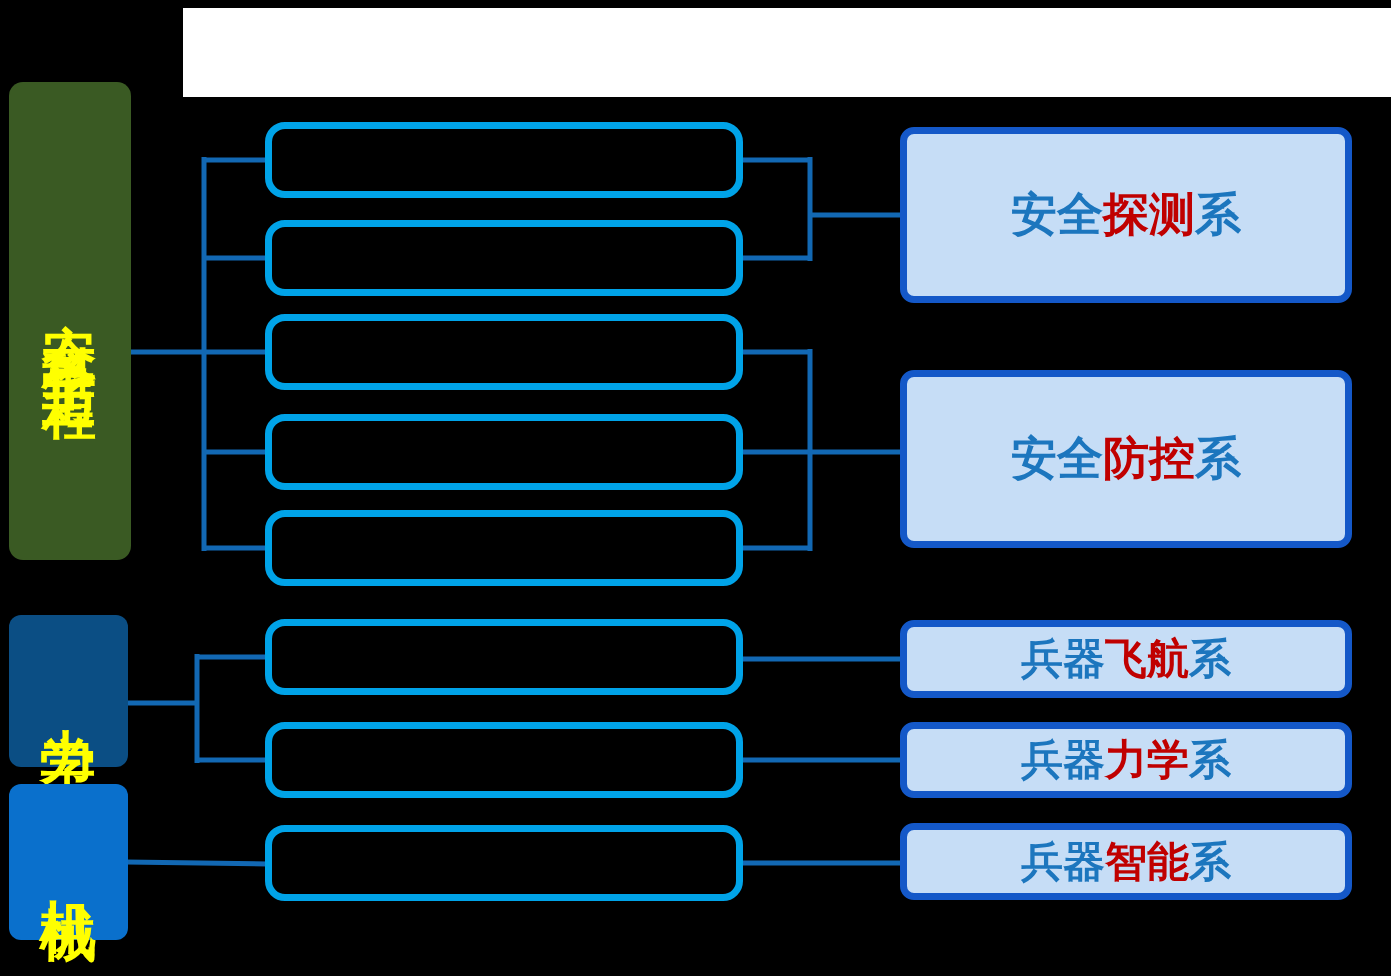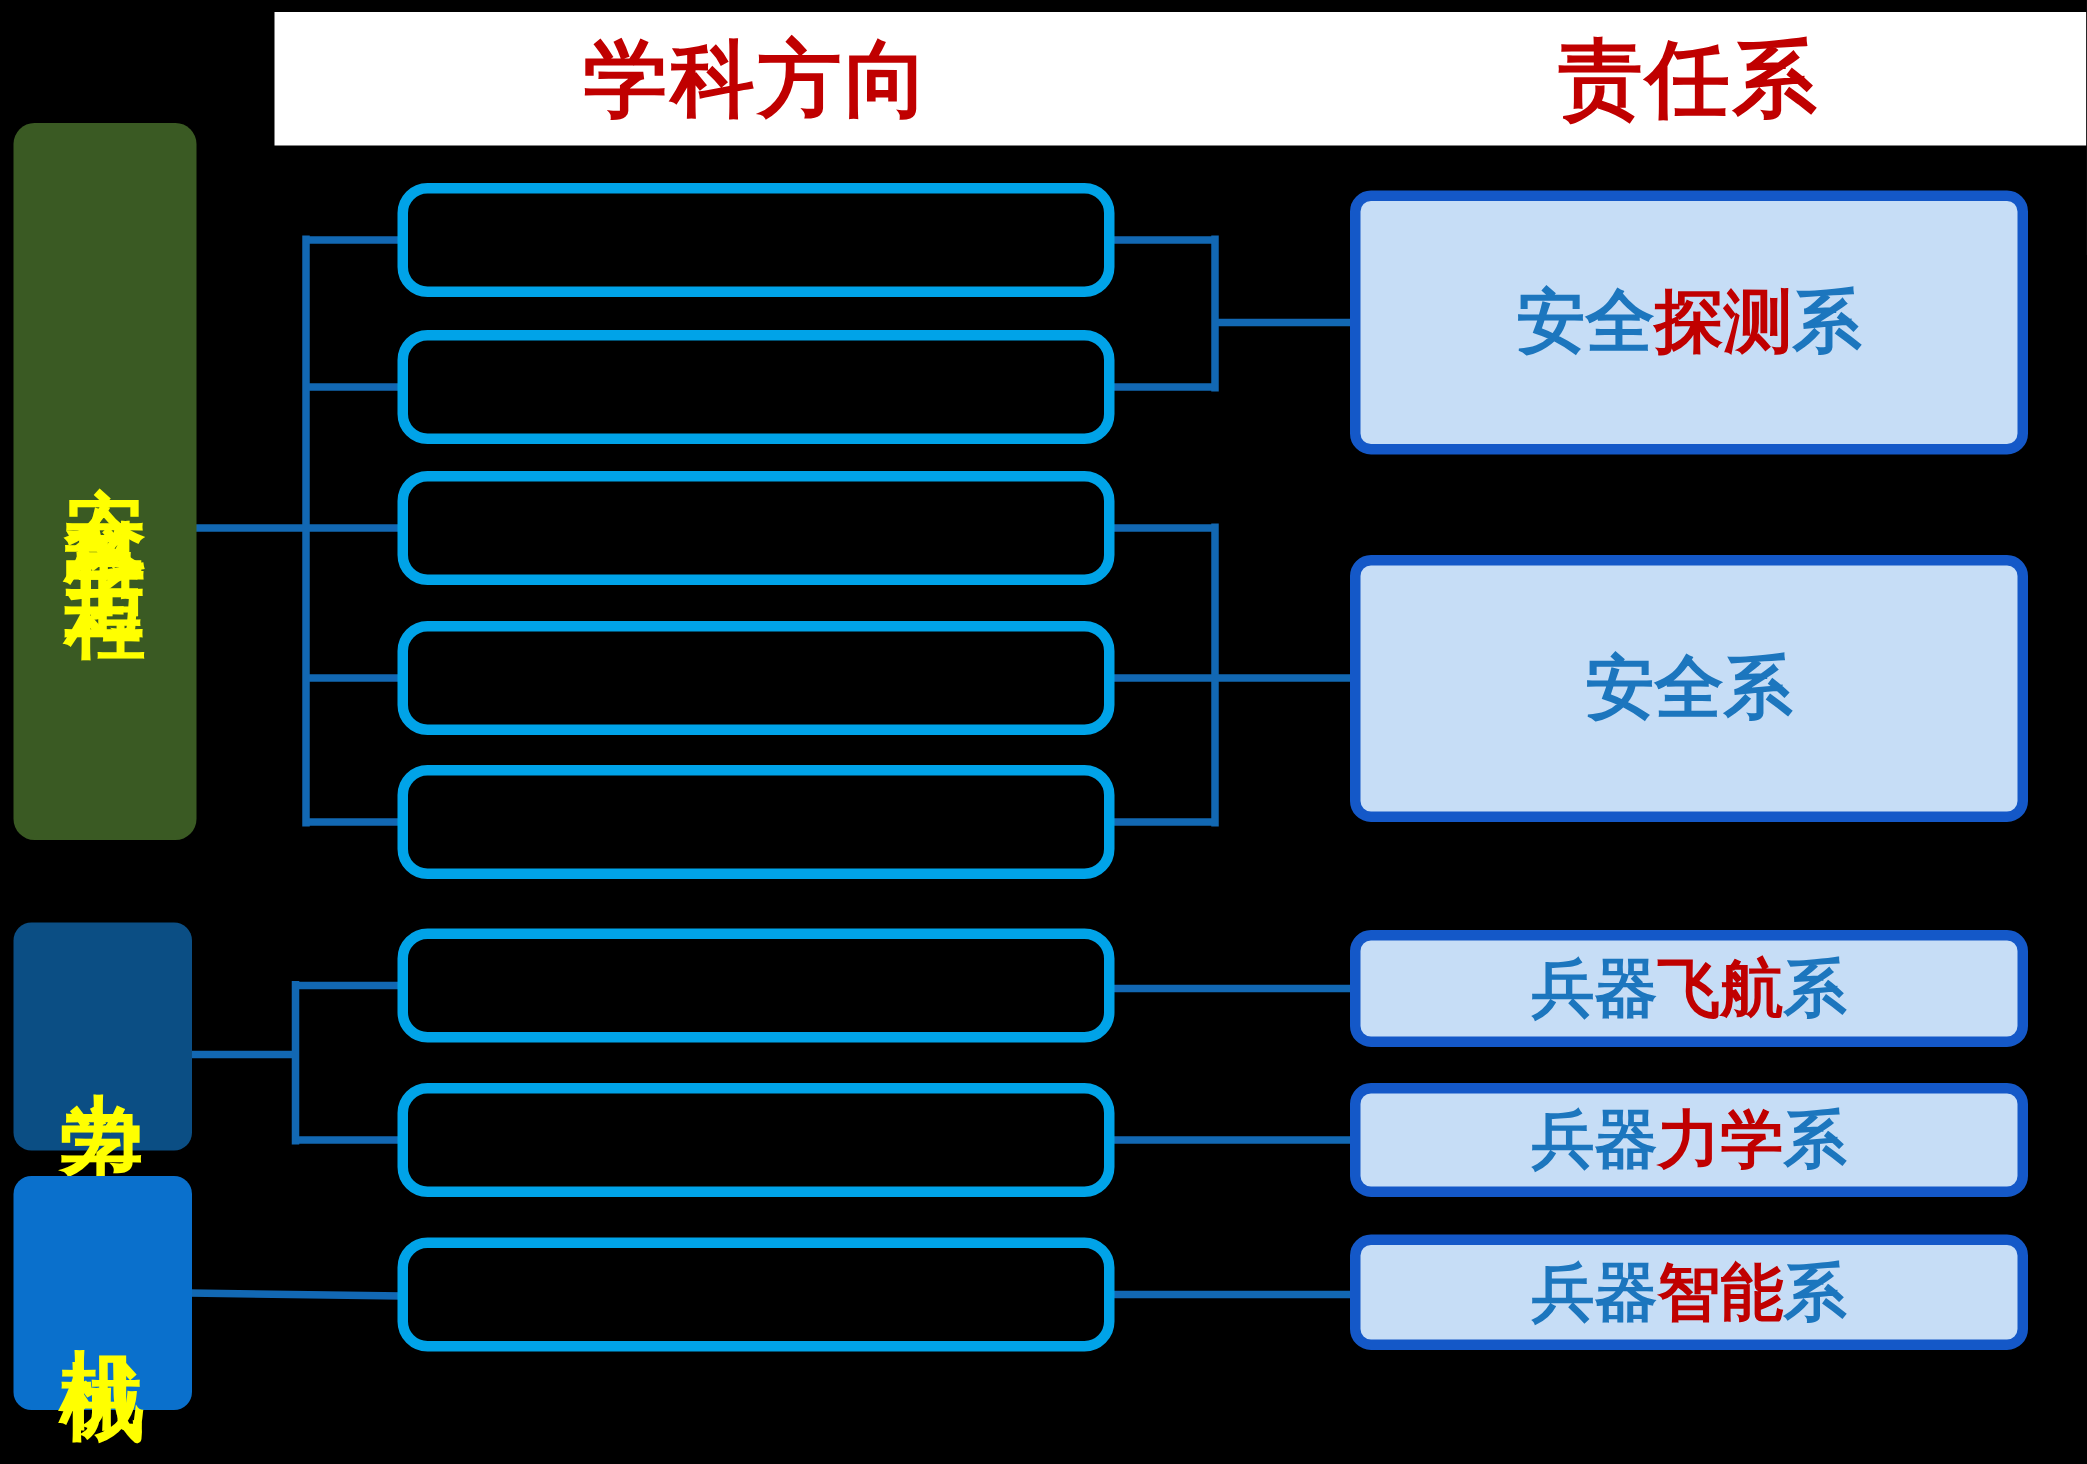--- a/index.html
+++ b/index.html
@@ -78,9 +78,6 @@
 <div class="canvas">
 
   <div class="band"></div>
-  <div class="col-header directions">
-    <span>学科方向</span>
-  </div>
   <div class="col-header departments">
     <span>责任系</span>
   </div>

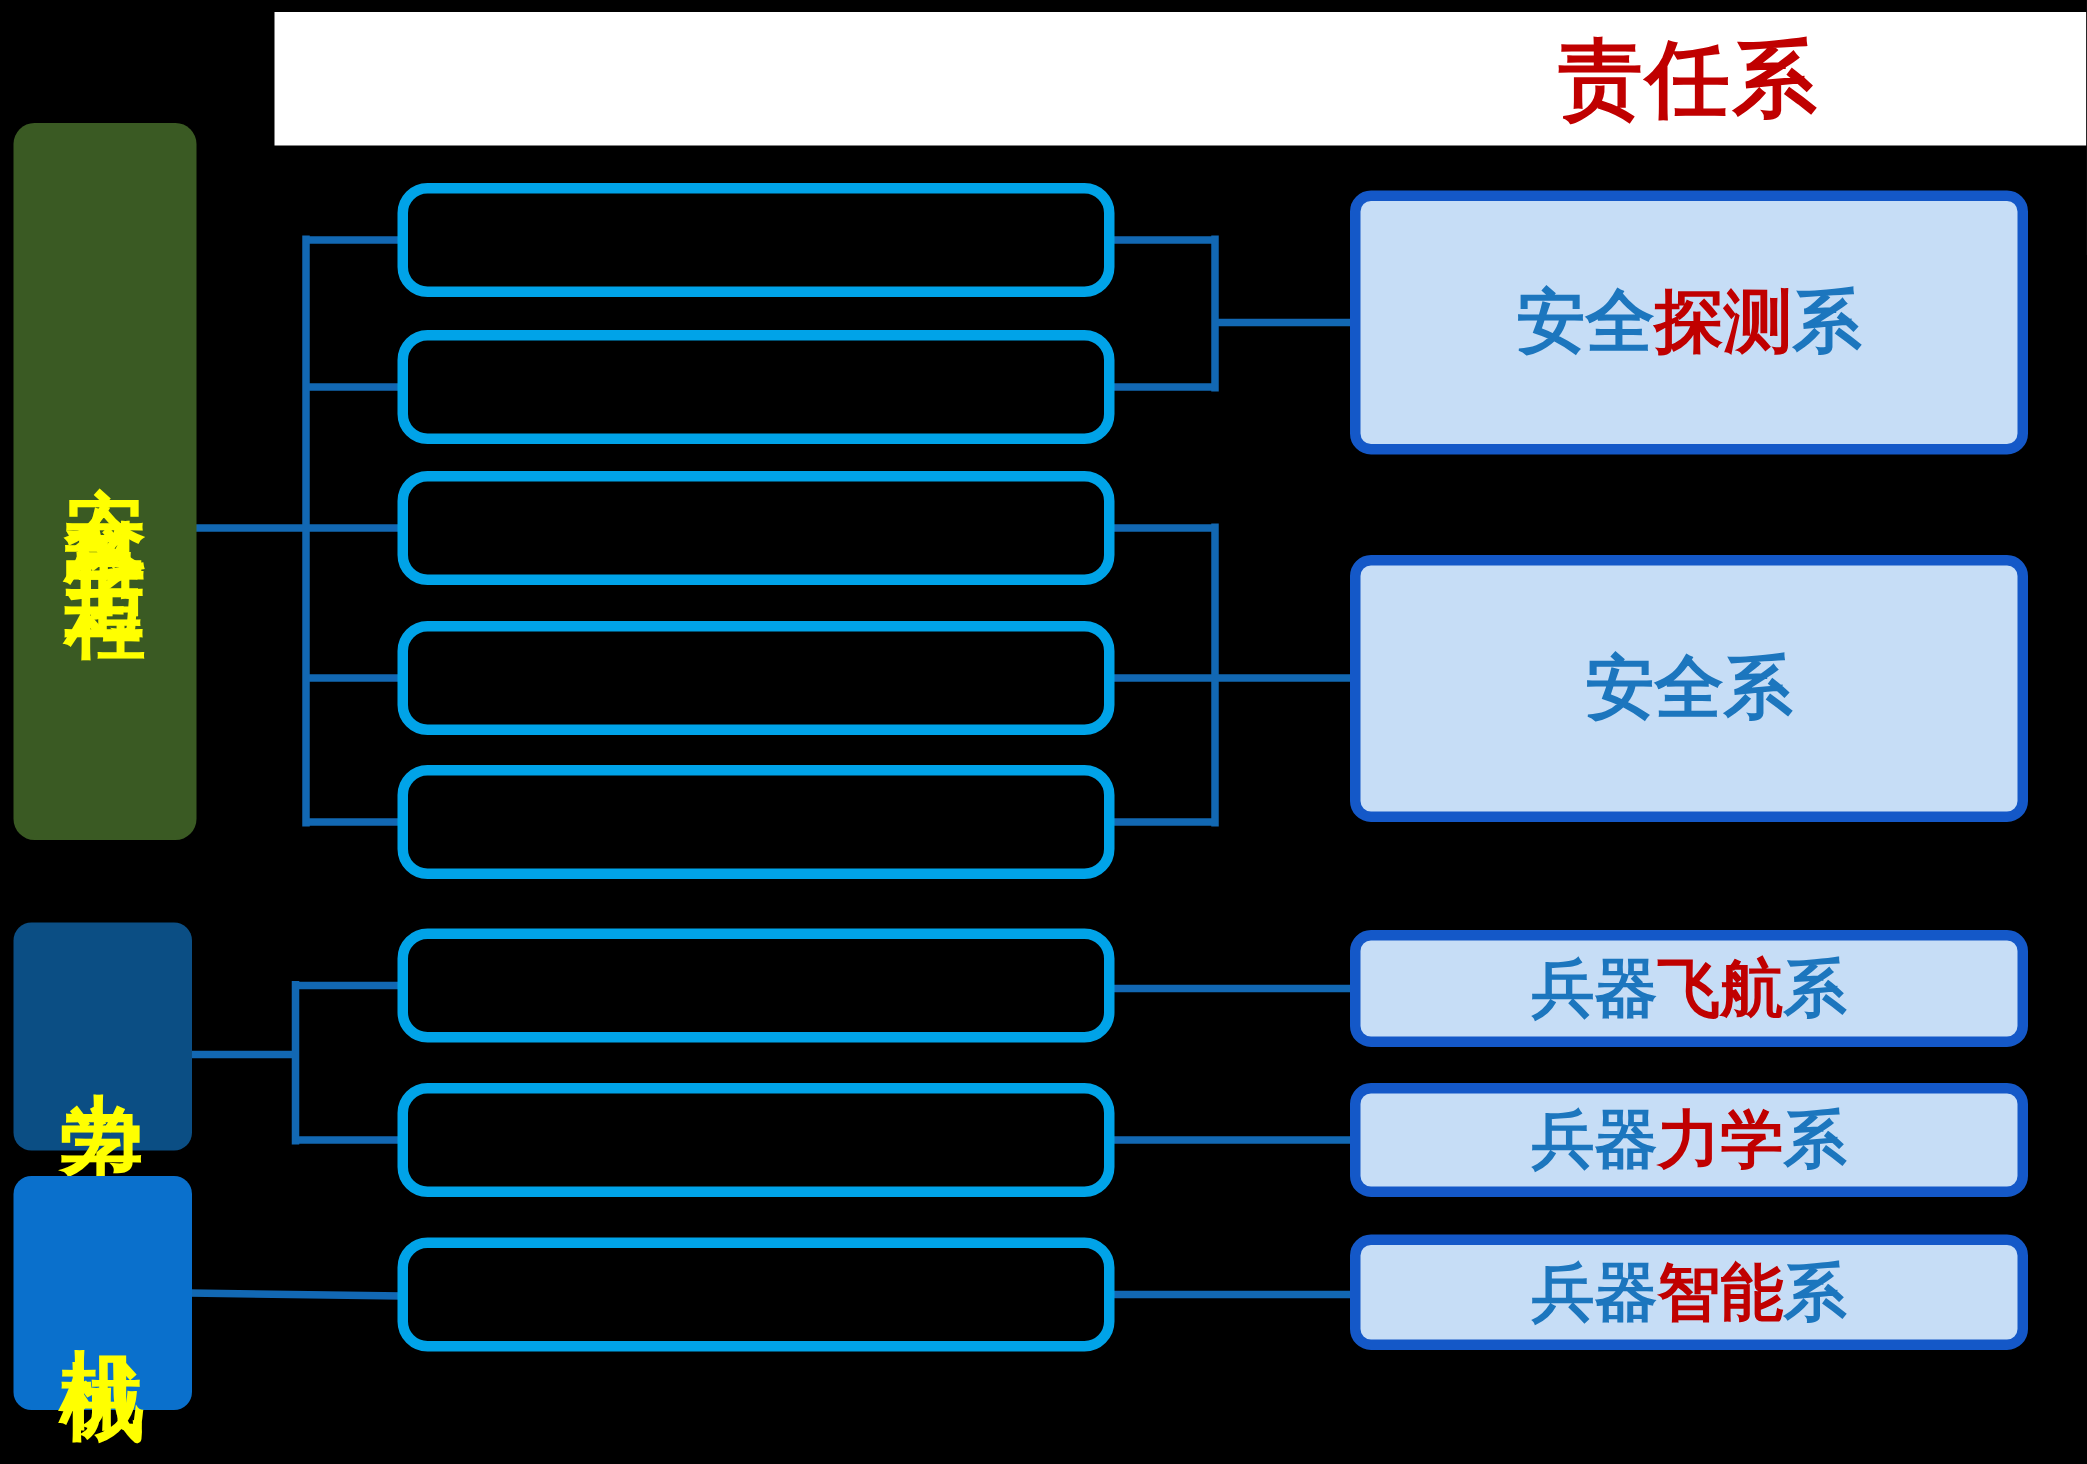--- a/index.html
+++ b/index.html
@@ -78,9 +78,6 @@
 <div class="canvas">
 
   <div class="band"></div>
-  <div class="col-header departments">
-    <span>责任系</span>
-  </div>
 
   <svg class="wires" width="1391" height="976" viewBox="0 0 1391 976">
 

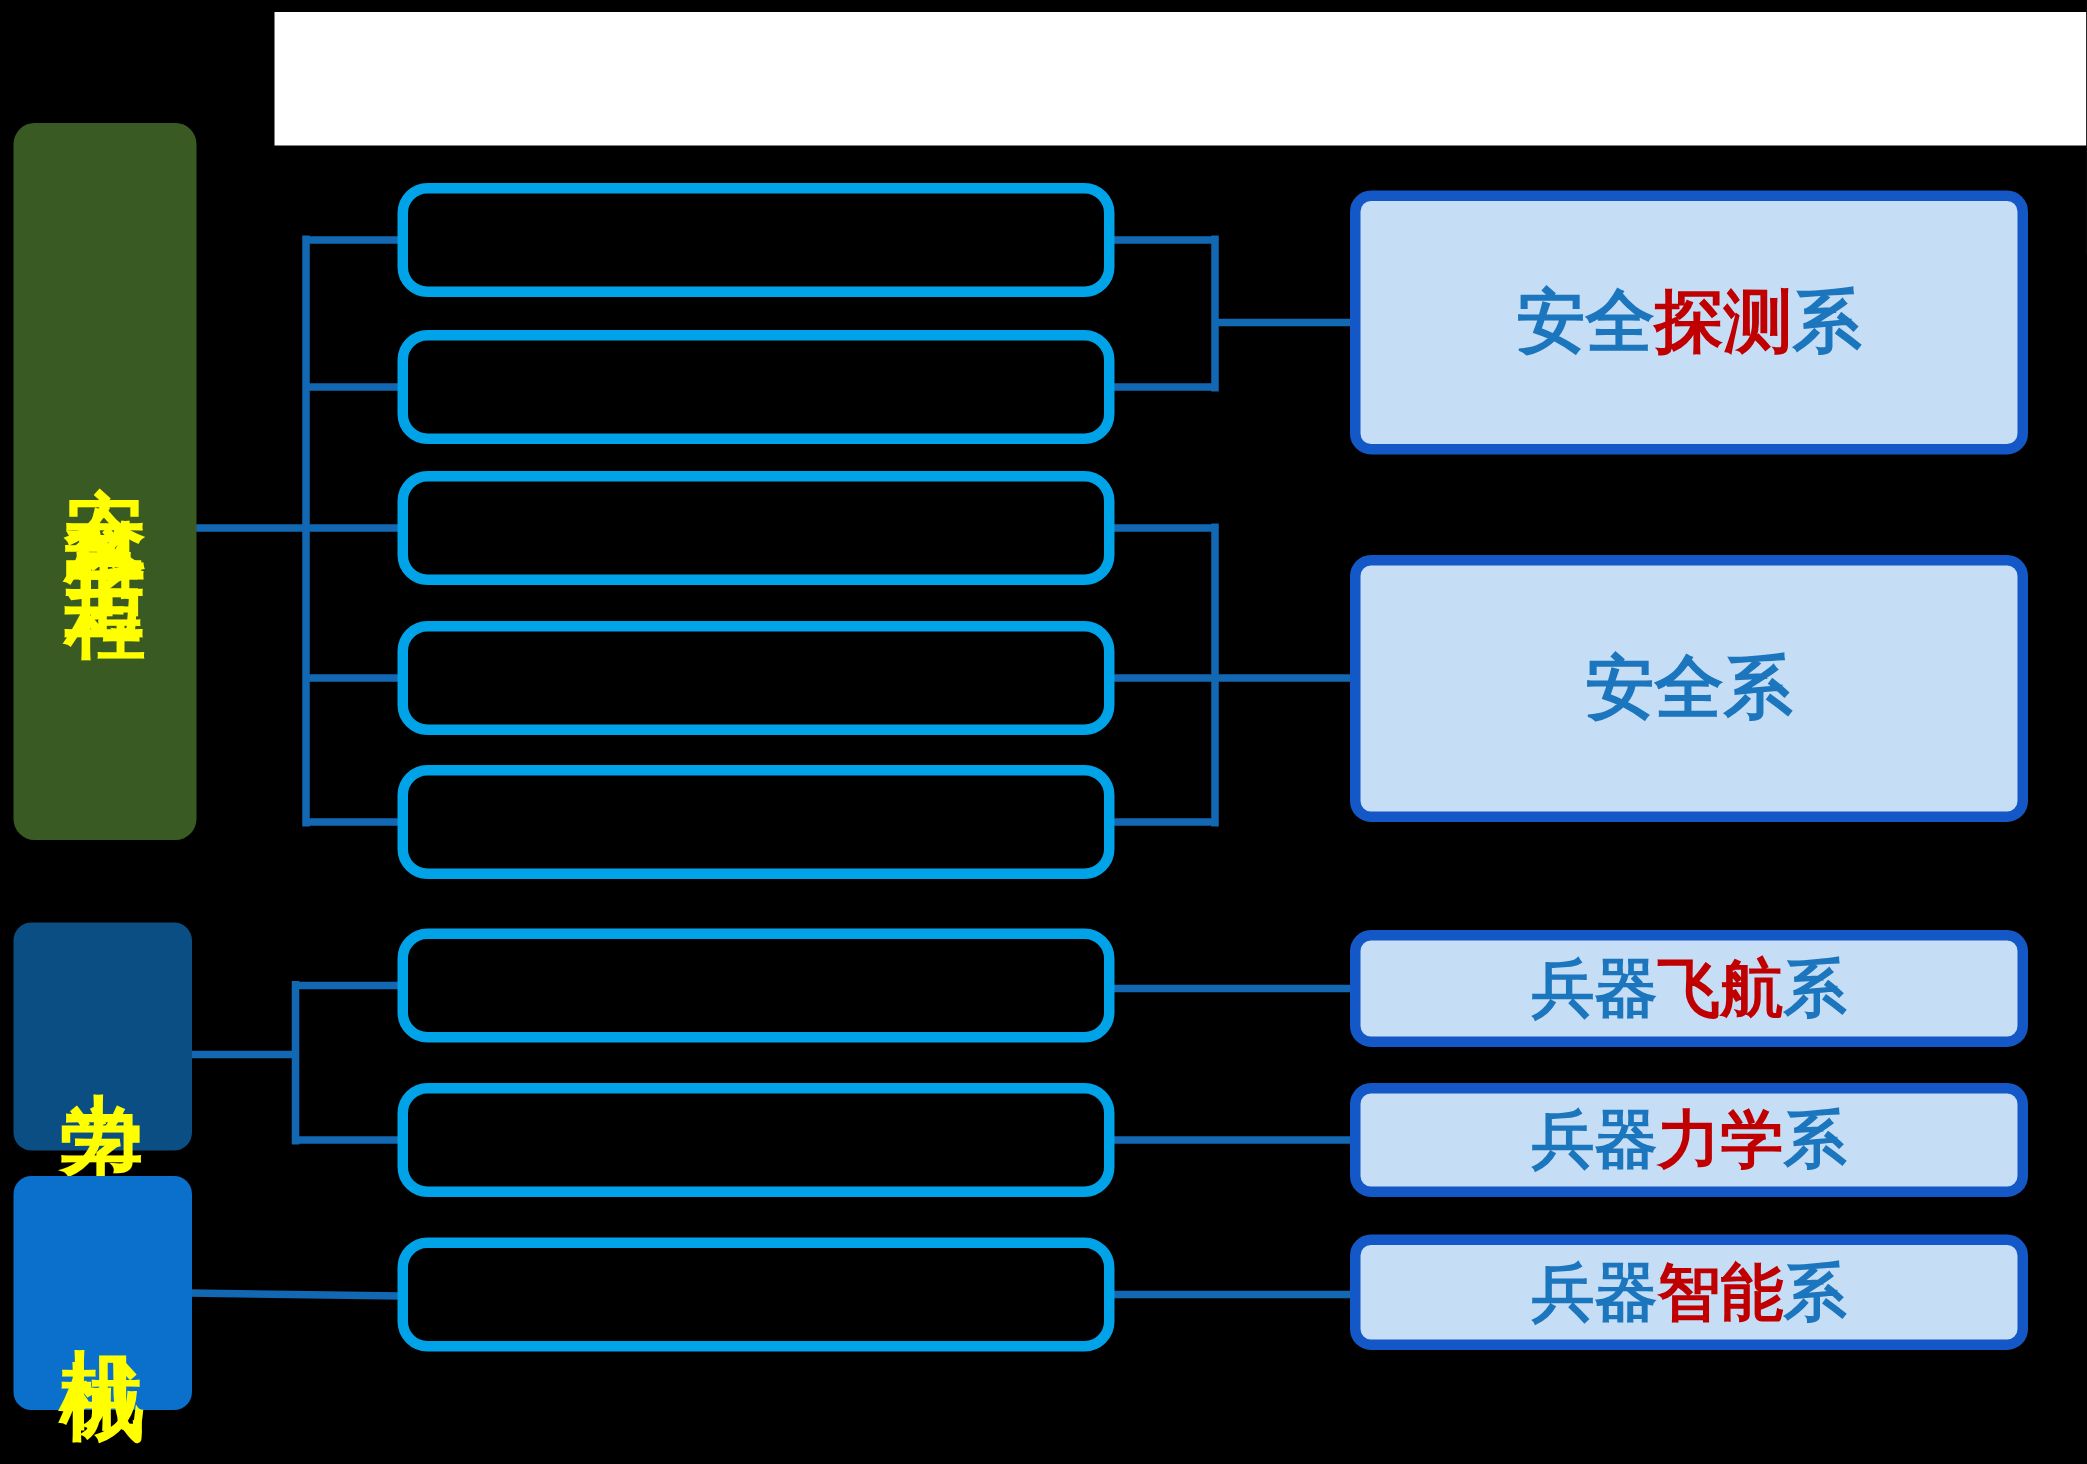--- a/index.html
+++ b/index.html
@@ -138,6 +138,7 @@
   </div>
   <div class="dept dp2">
     <span class="c-blue">安全</span>
+      <span class="c-red">防控</span>
       <span class="c-blue">系</span>
   </div>
   <div class="dept dp3">

